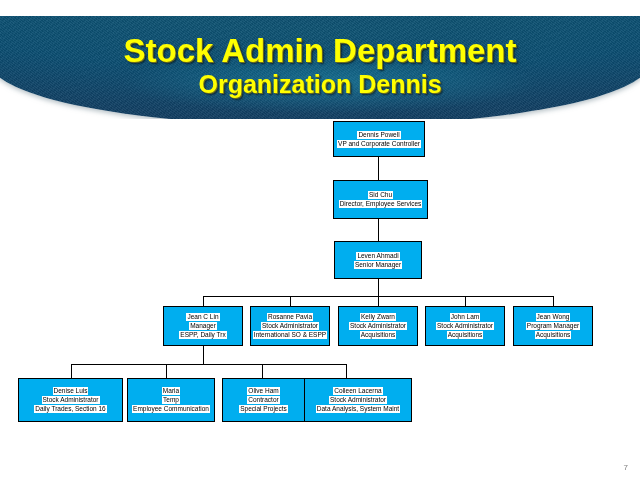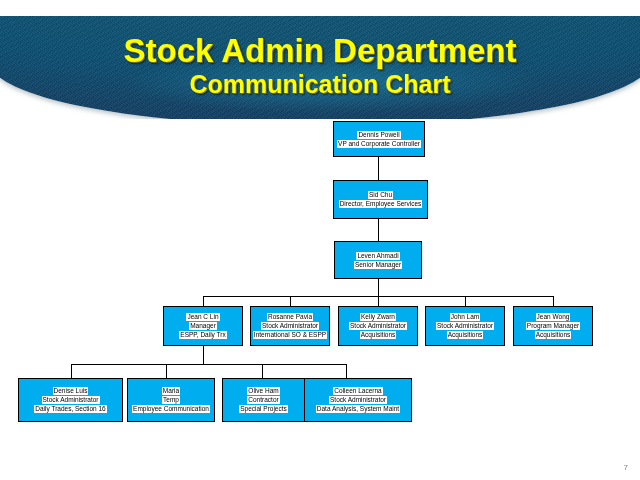--- a/index.html
+++ b/index.html
@@ -146,7 +146,7 @@
     <div id="banner-grain"></div>
     <div id="banner-sheen"></div>
     <div class="title-line" id="title-main">Stock Admin Department</div>
-    <div class="title-line" id="title-sub">Communication Chart</div>
+    <div class="title-line" id="title-sub">Organization Dennis</div>
   </div>
 
   <div id="chart">

